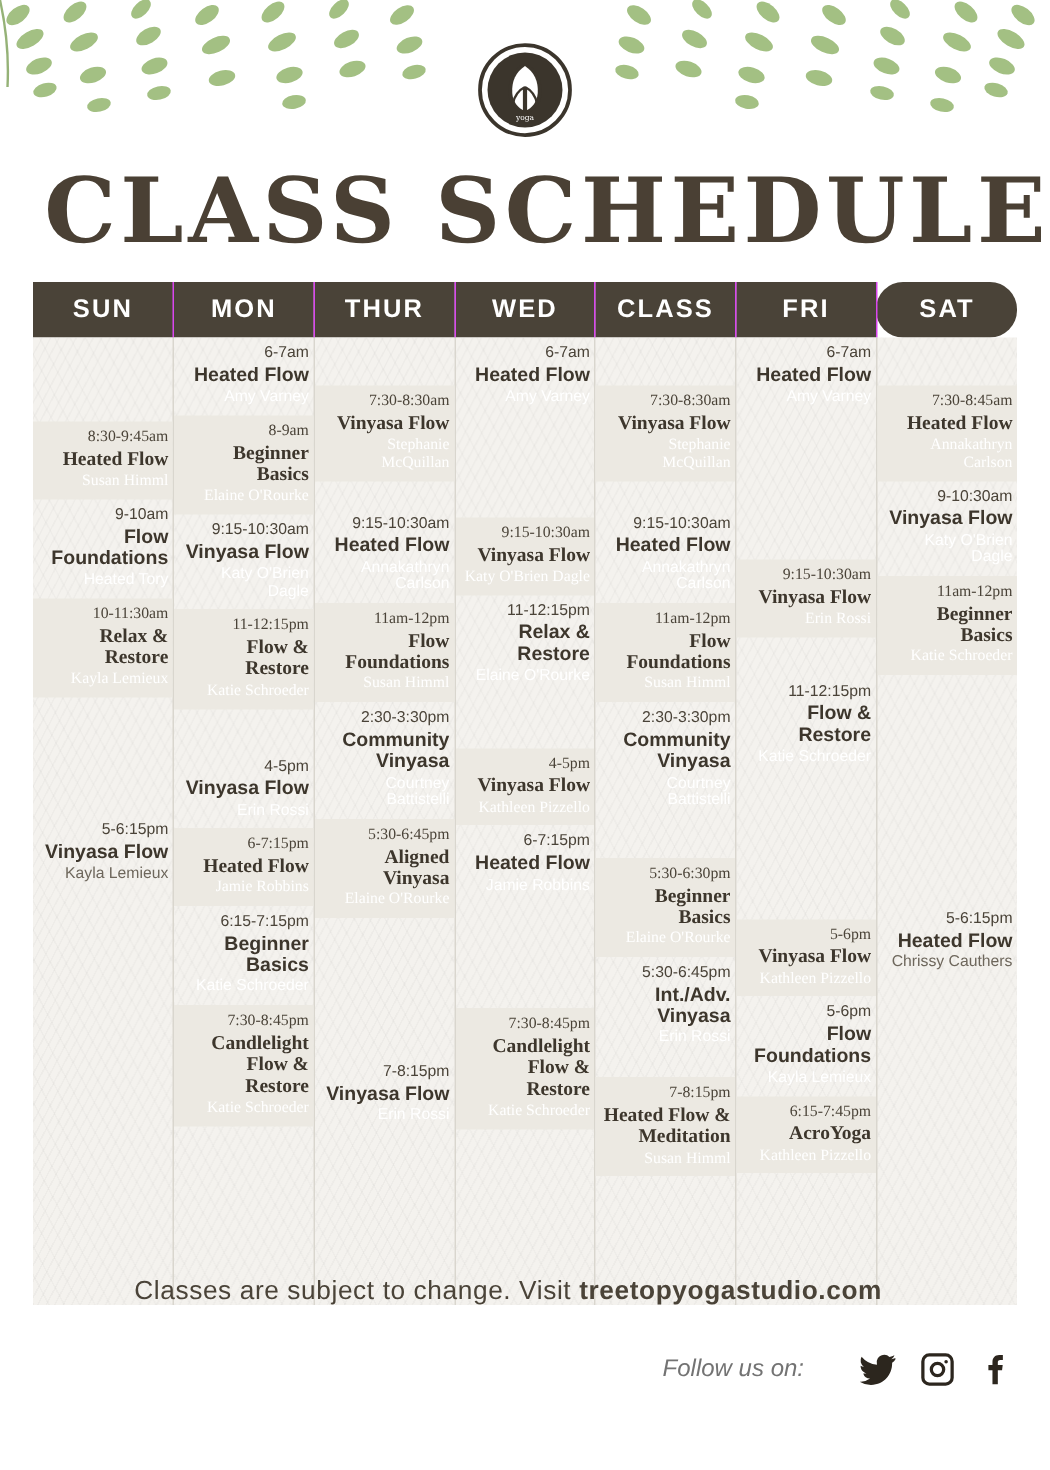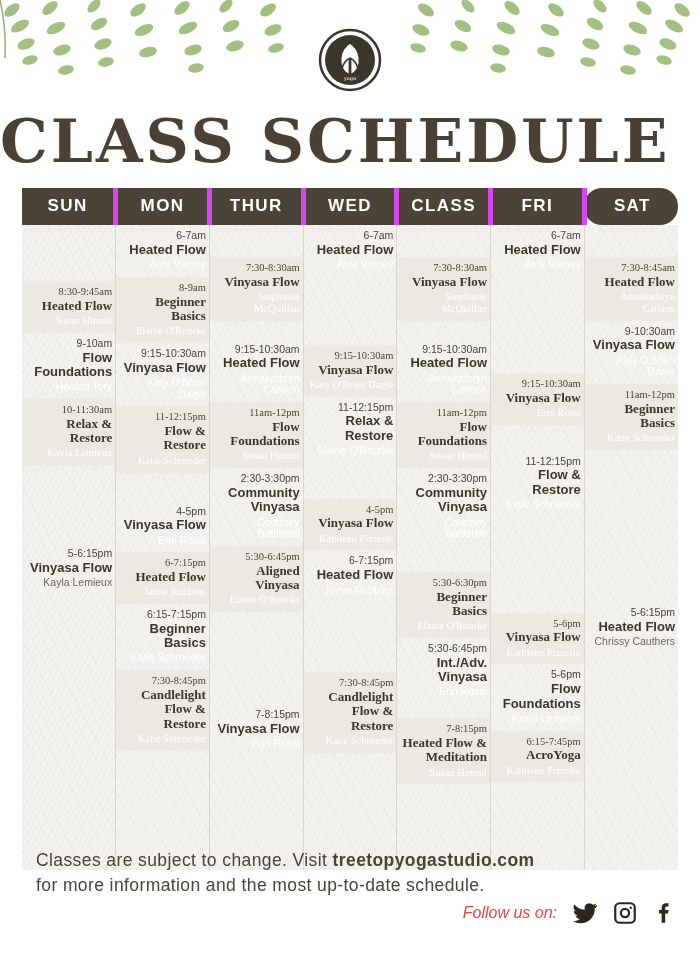--- a/index.html
+++ b/index.html
@@ -32,7 +32,7 @@
   .title {
     position: absolute;
     top: 106px; left: 0; width: 700px;
-    text-align: left;
+    text-align: right;
     font-family: "DejaVu Serif", serif;
     font-size: 60px;
     letter-spacing: 3px;

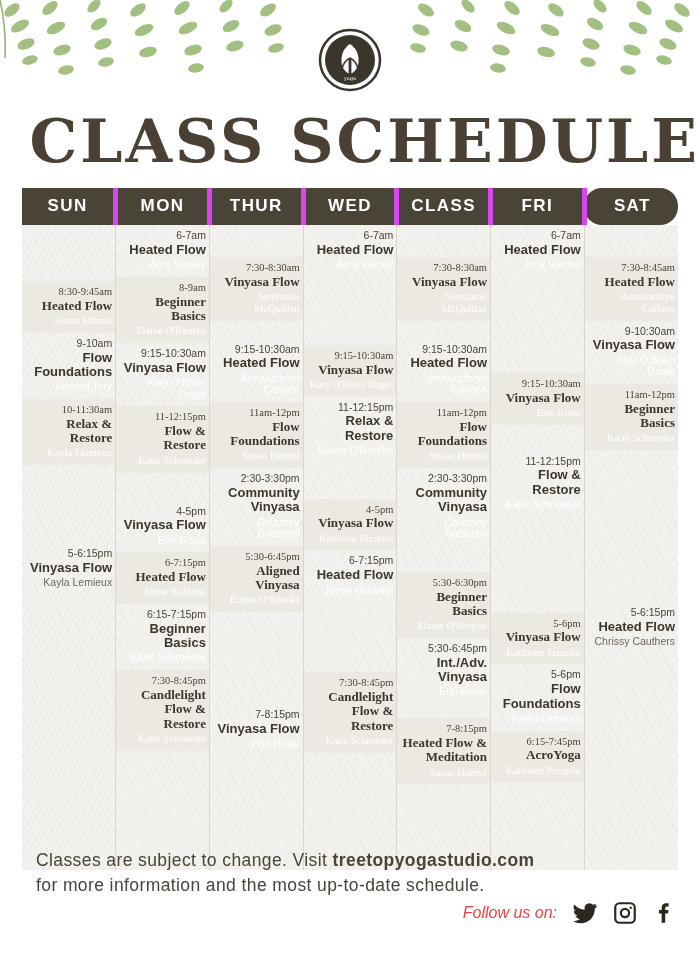--- a/index.html
+++ b/index.html
@@ -56,7 +56,7 @@
     letter-spacing: 1.4px;
     font-weight: bold;
     padding: 8px 0 9px;
-    border-right: 5px solid #d946ef;
+    border-right: 1px solid #d946ef;
     text-align: center;
   }
   .sched th:last-child { border-right: none; border-radius: 18px; }

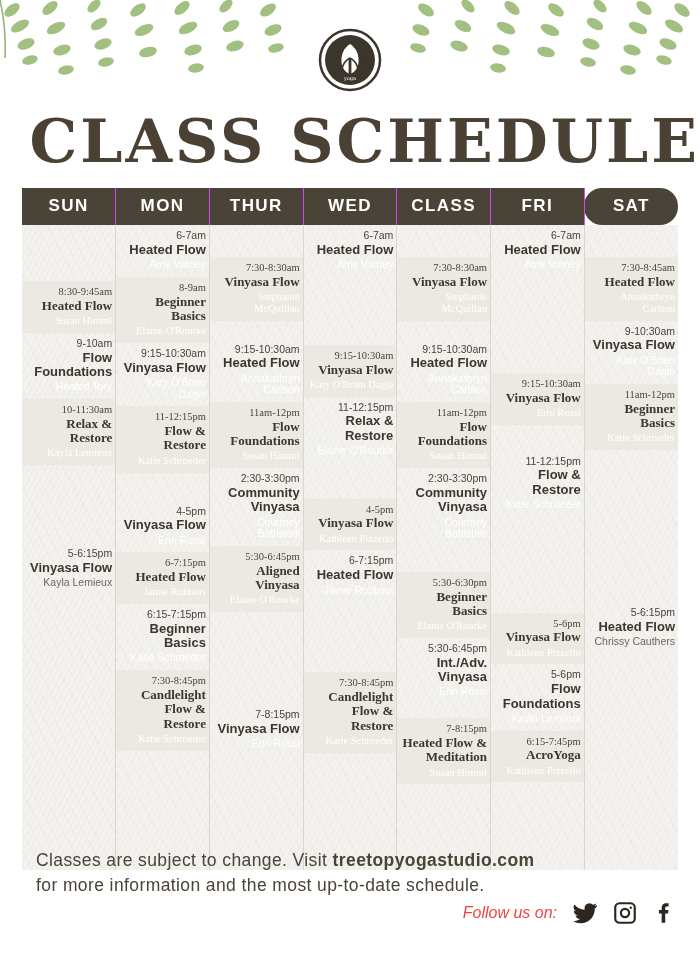--- a/index.html
+++ b/index.html
@@ -111,8 +111,7 @@
   .footer {
     position: absolute;
     left: 0; top: 848px; width: 588px;
-    text-align: left;
-    margin-left: 36px;
+    text-align: right;
   }
   .footer .ln {
     font-size: 17.5px;

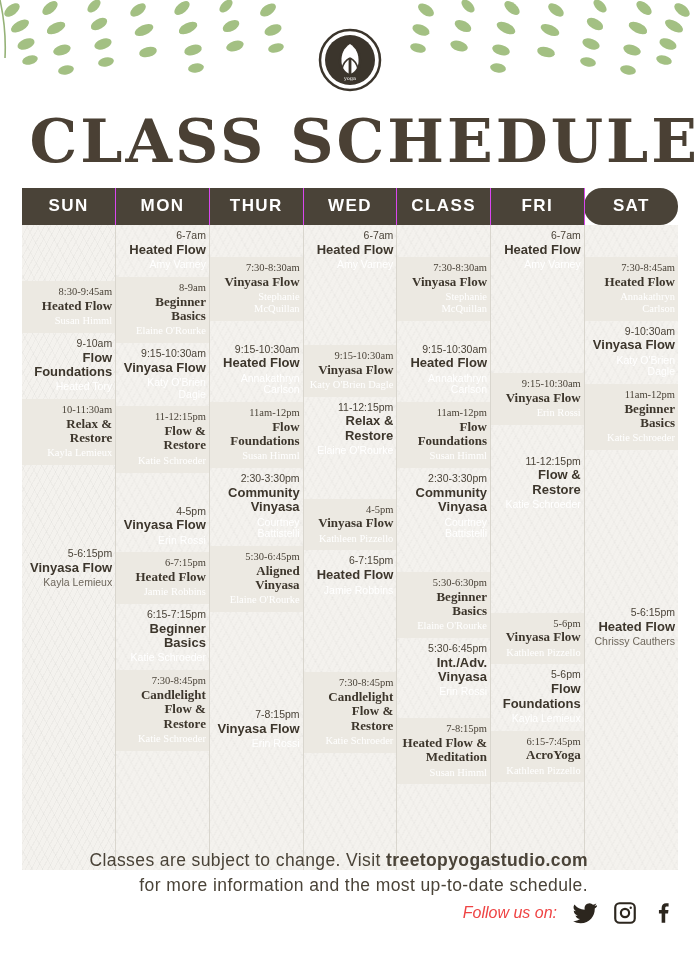--- a/index.html
+++ b/index.html
@@ -532,7 +532,6 @@
   <div class="ln">
     <span>Classes are subject to change. Visit </span><b>treetopyogastudio.com</b>
   </div>
-  <div class="ln">for more information and the most up-to-date schedule.</div>
 </div>
 
 <div class="follow">

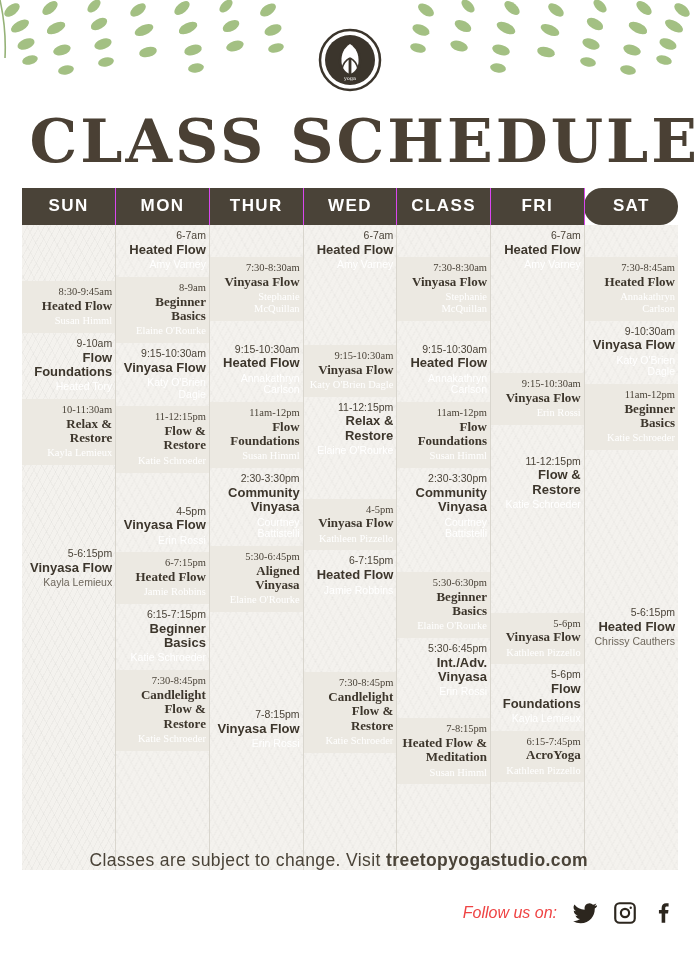--- a/index.html
+++ b/index.html
@@ -131,8 +131,8 @@
   .follow .lbl {
     font-size: 16px;
     font-style: italic;
-    color: #ef4444;
-    margin-right: 1px;
+    color: #737373;
+    margin-right: 22px;
   }
   .social { width: 26px; height: 26px; fill: #2c261e; }
 </style>

